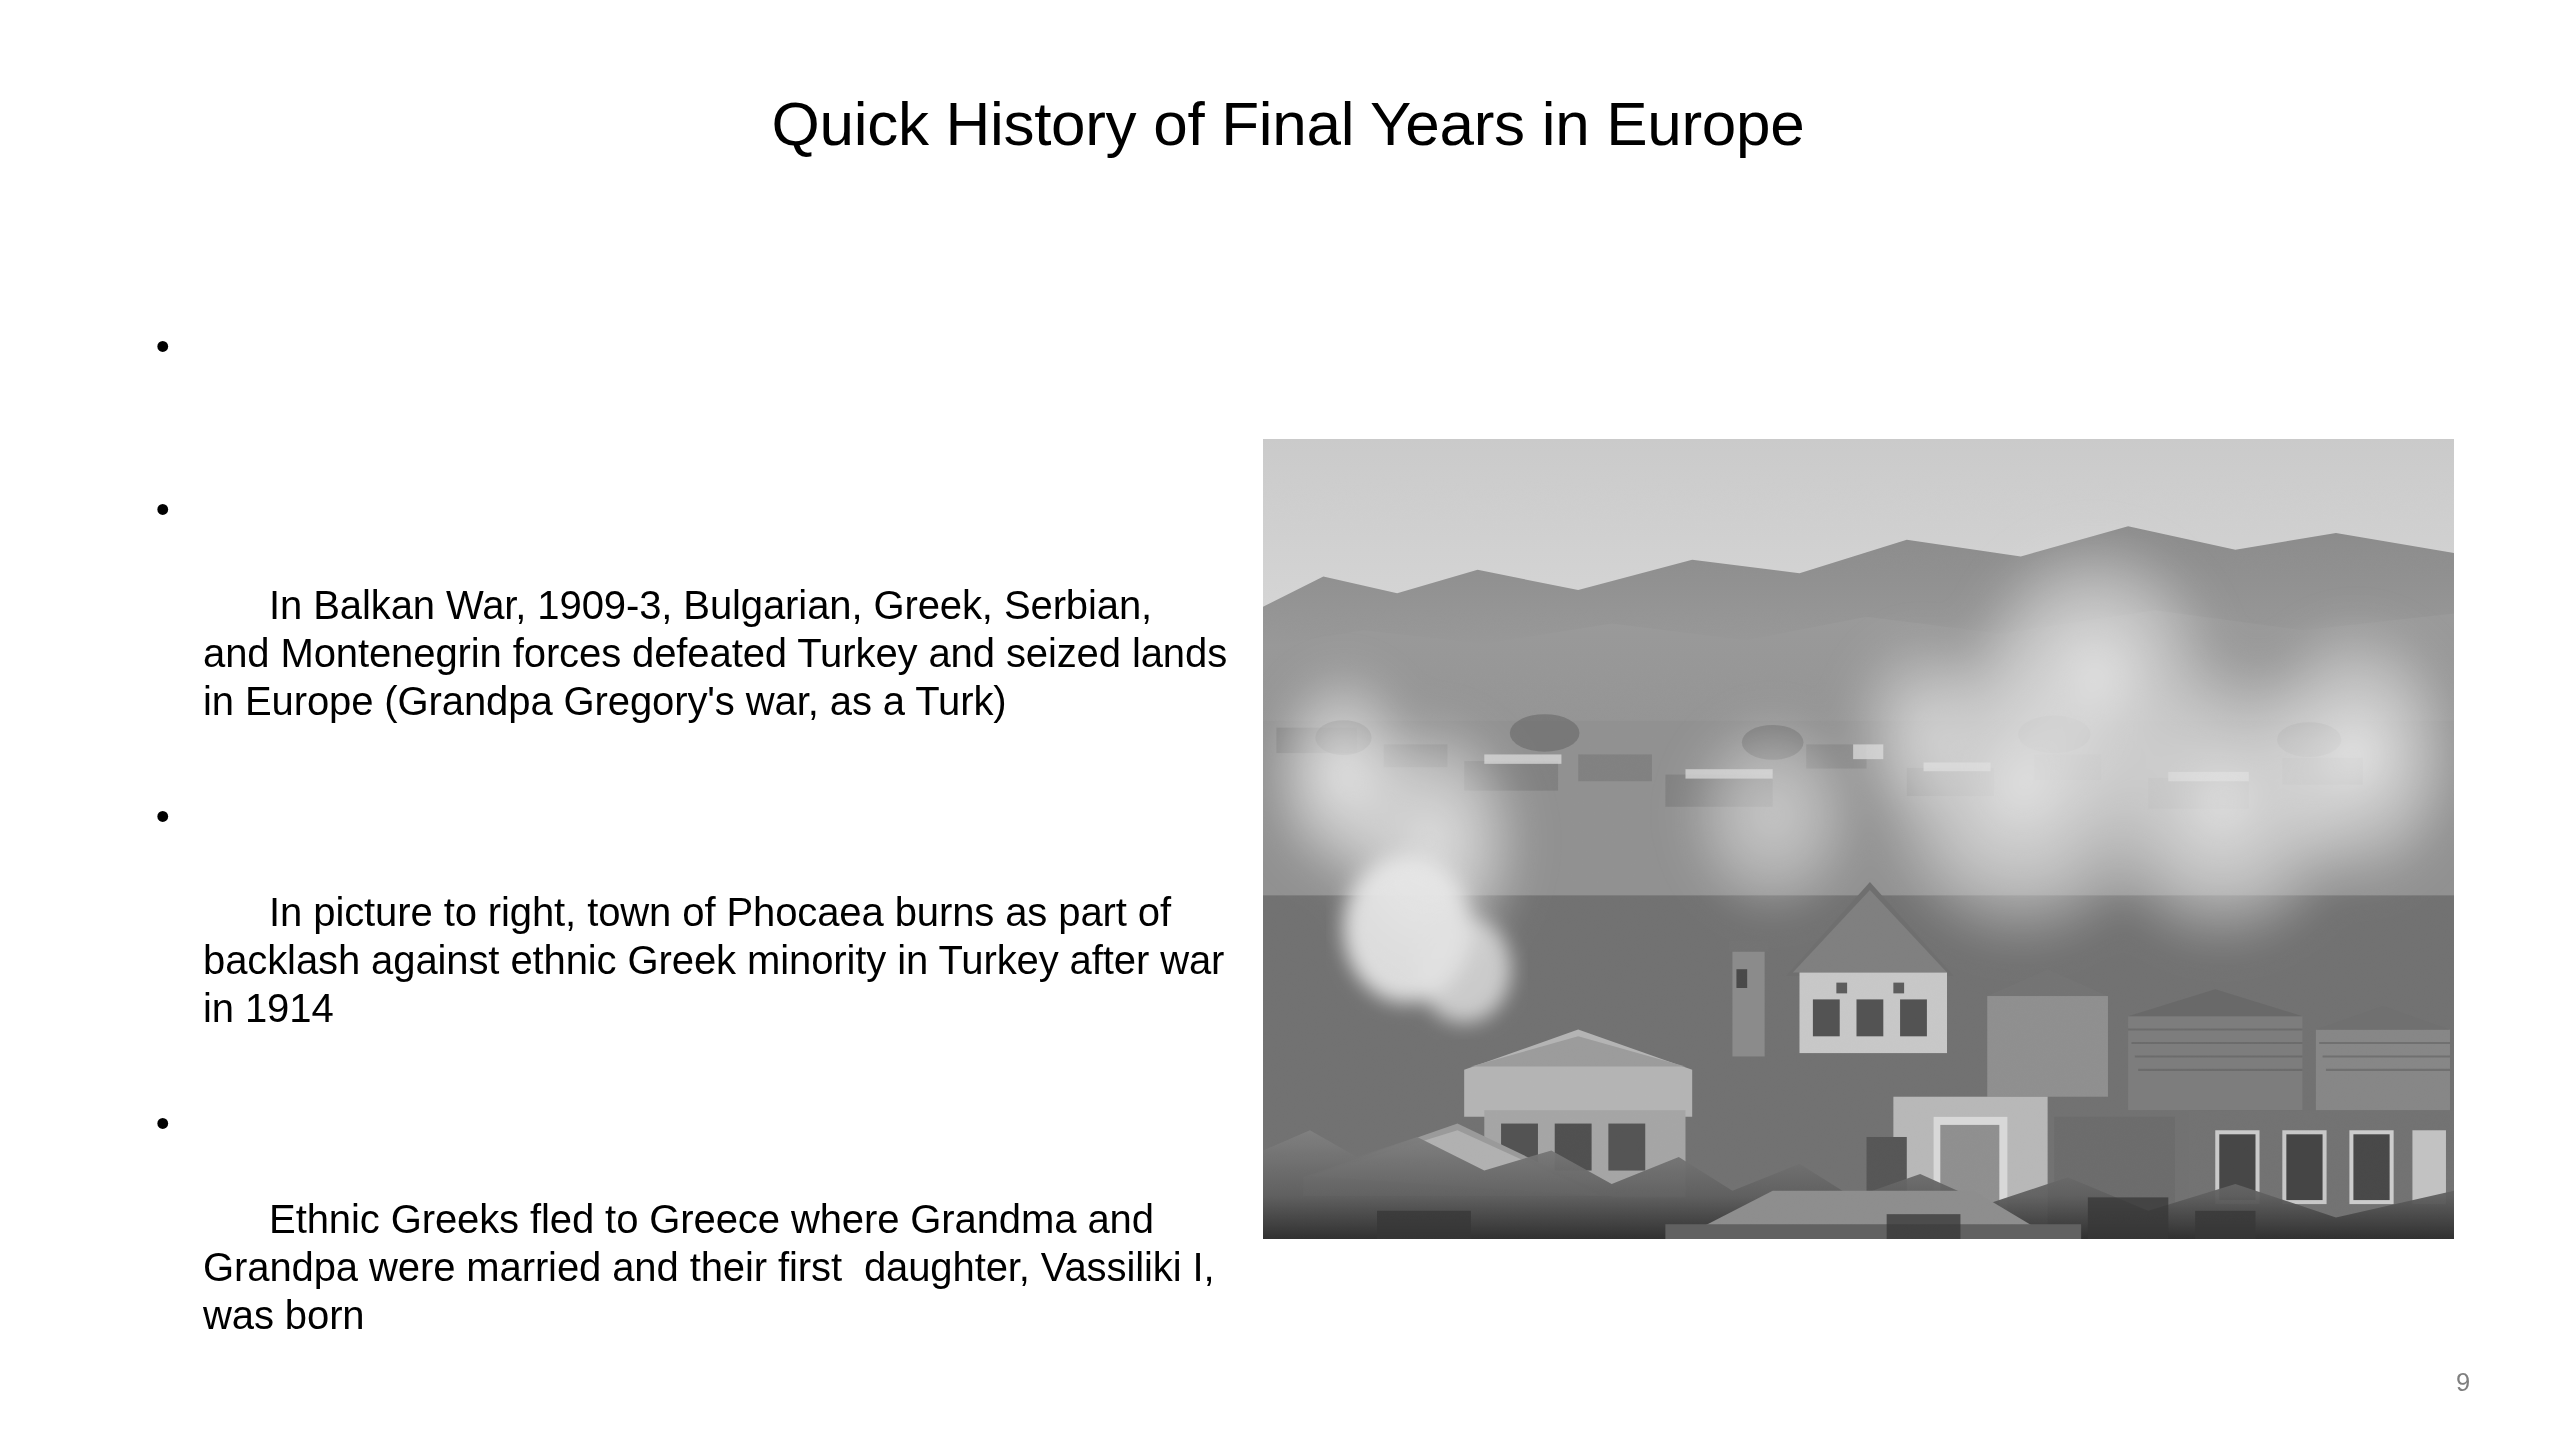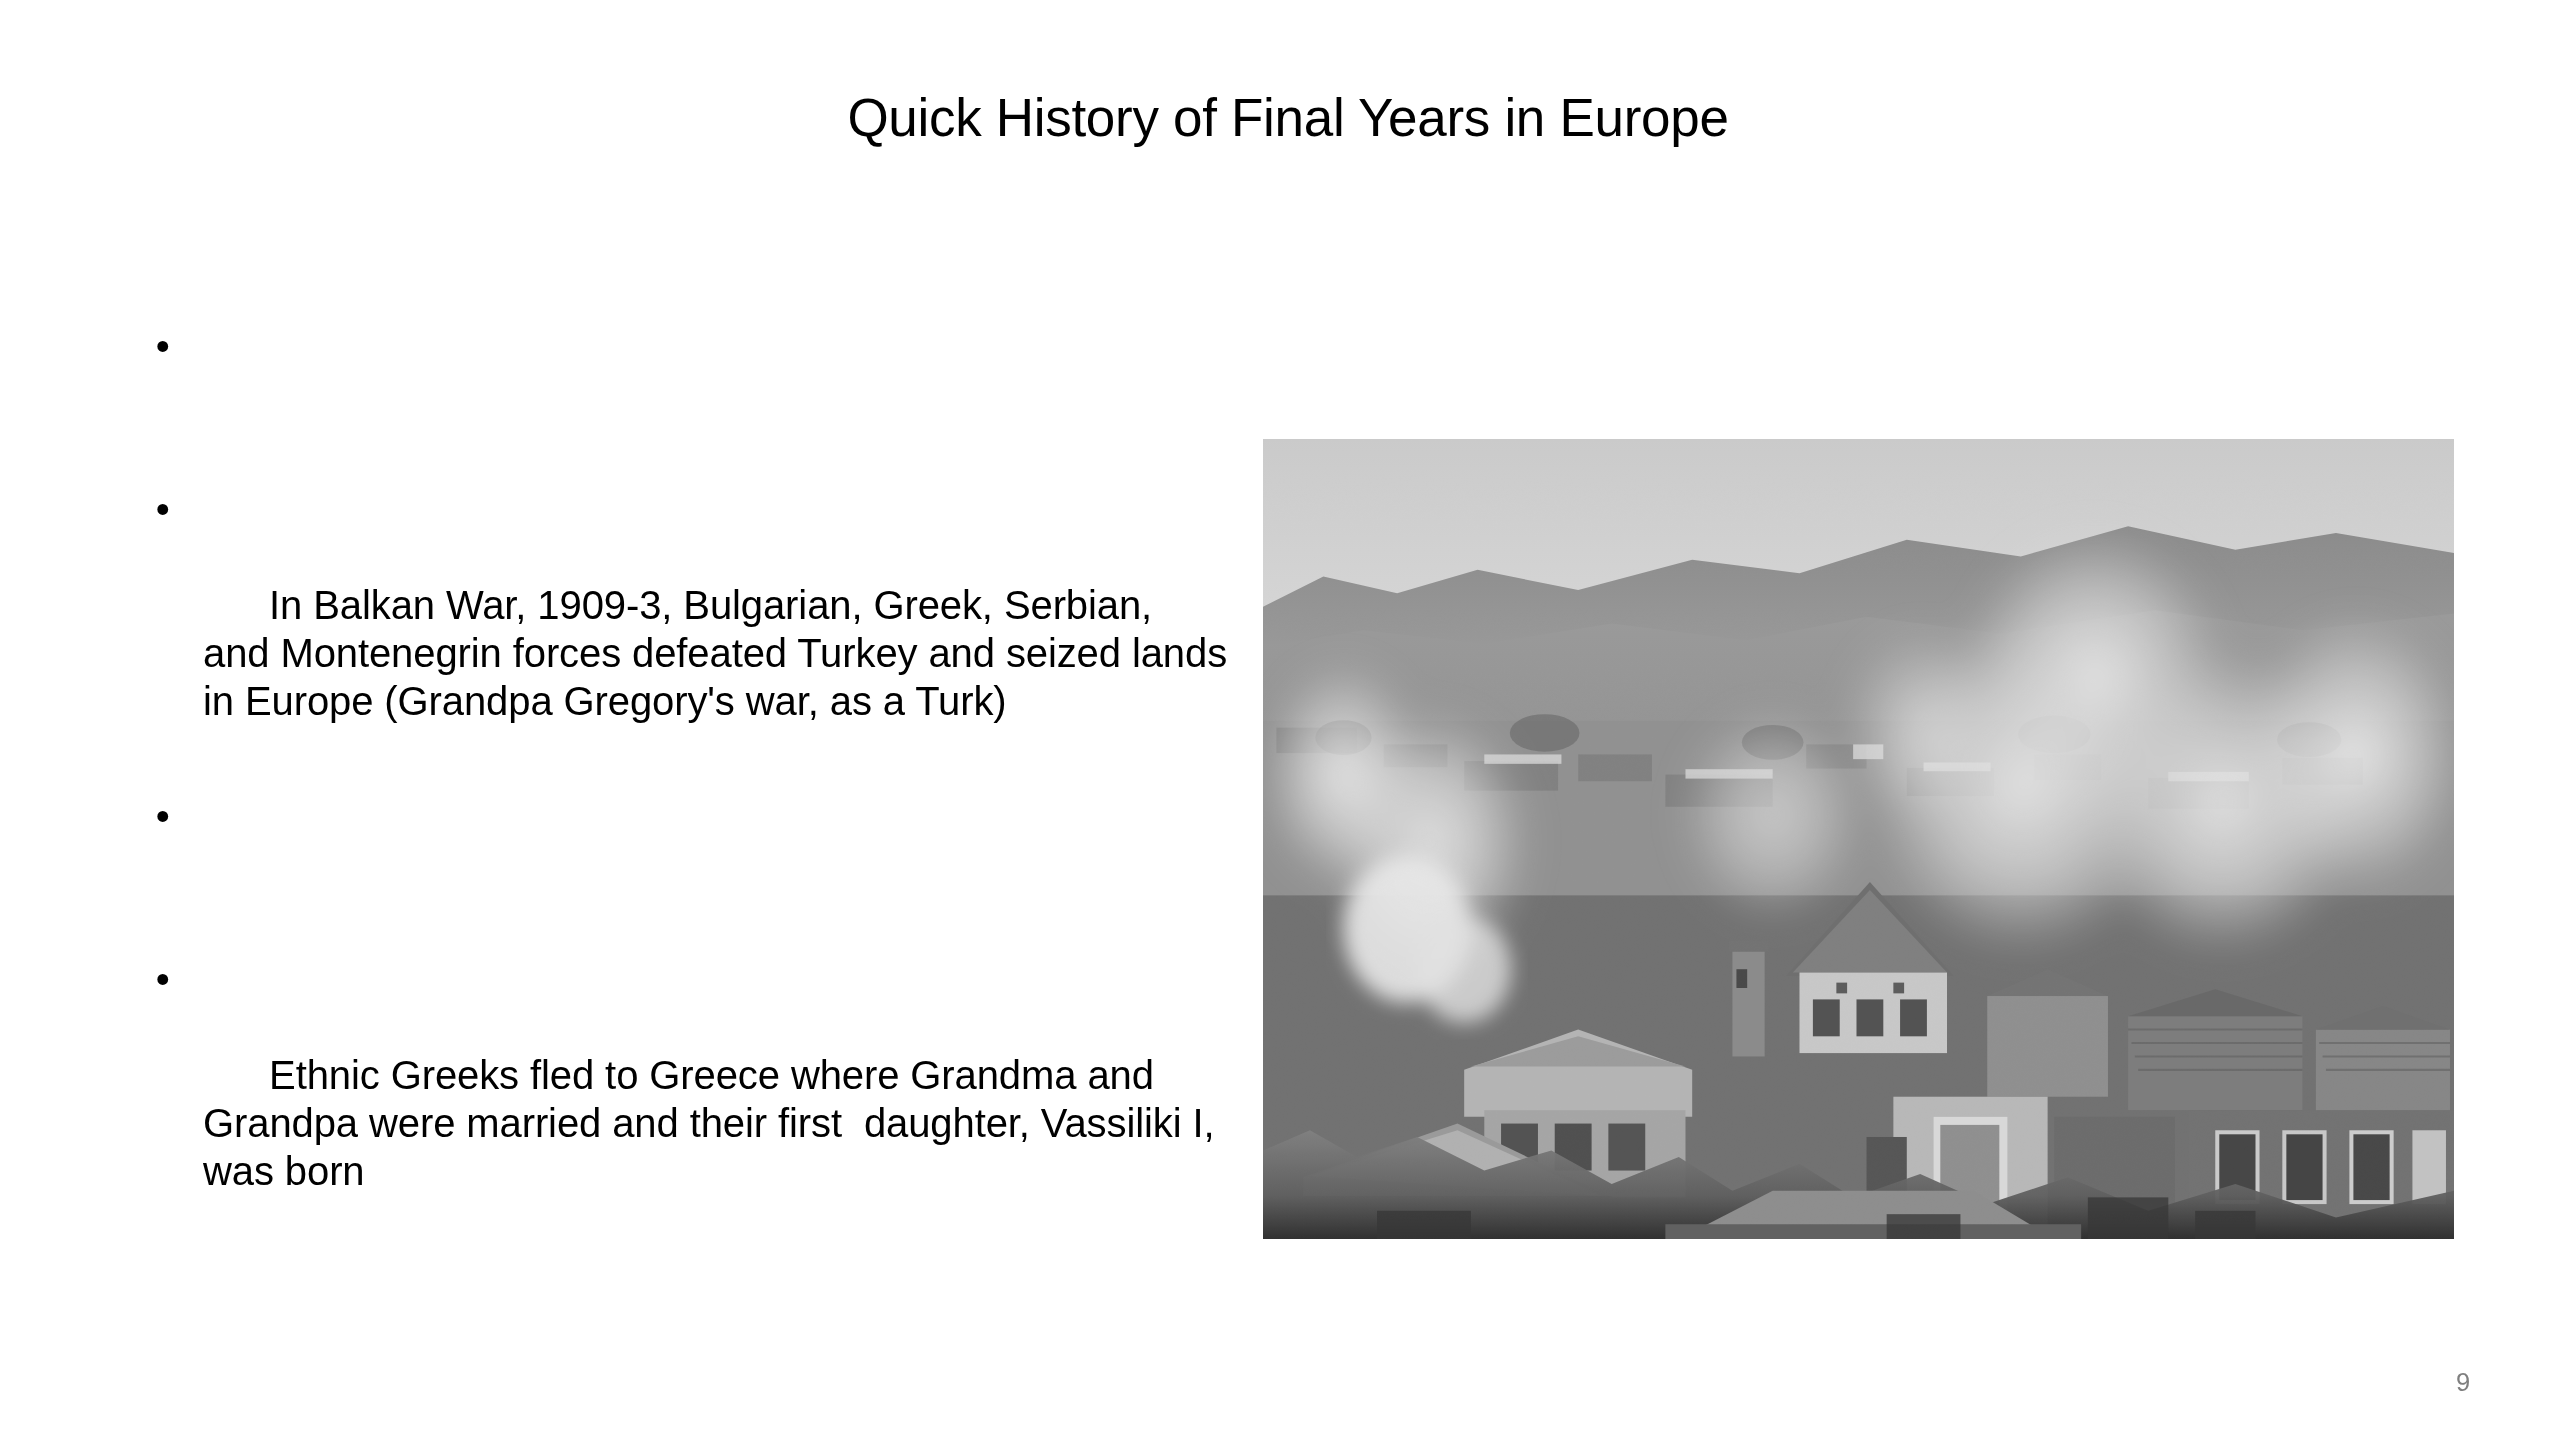--- a/index.html
+++ b/index.html
@@ -30,7 +30,7 @@
     top: 87px;
     width: 2174px;
     text-align: center;
-    font-size: 53px;
+    font-size: 62px;
     line-height: 1.18;
     font-weight: 400;
     color: #000000;

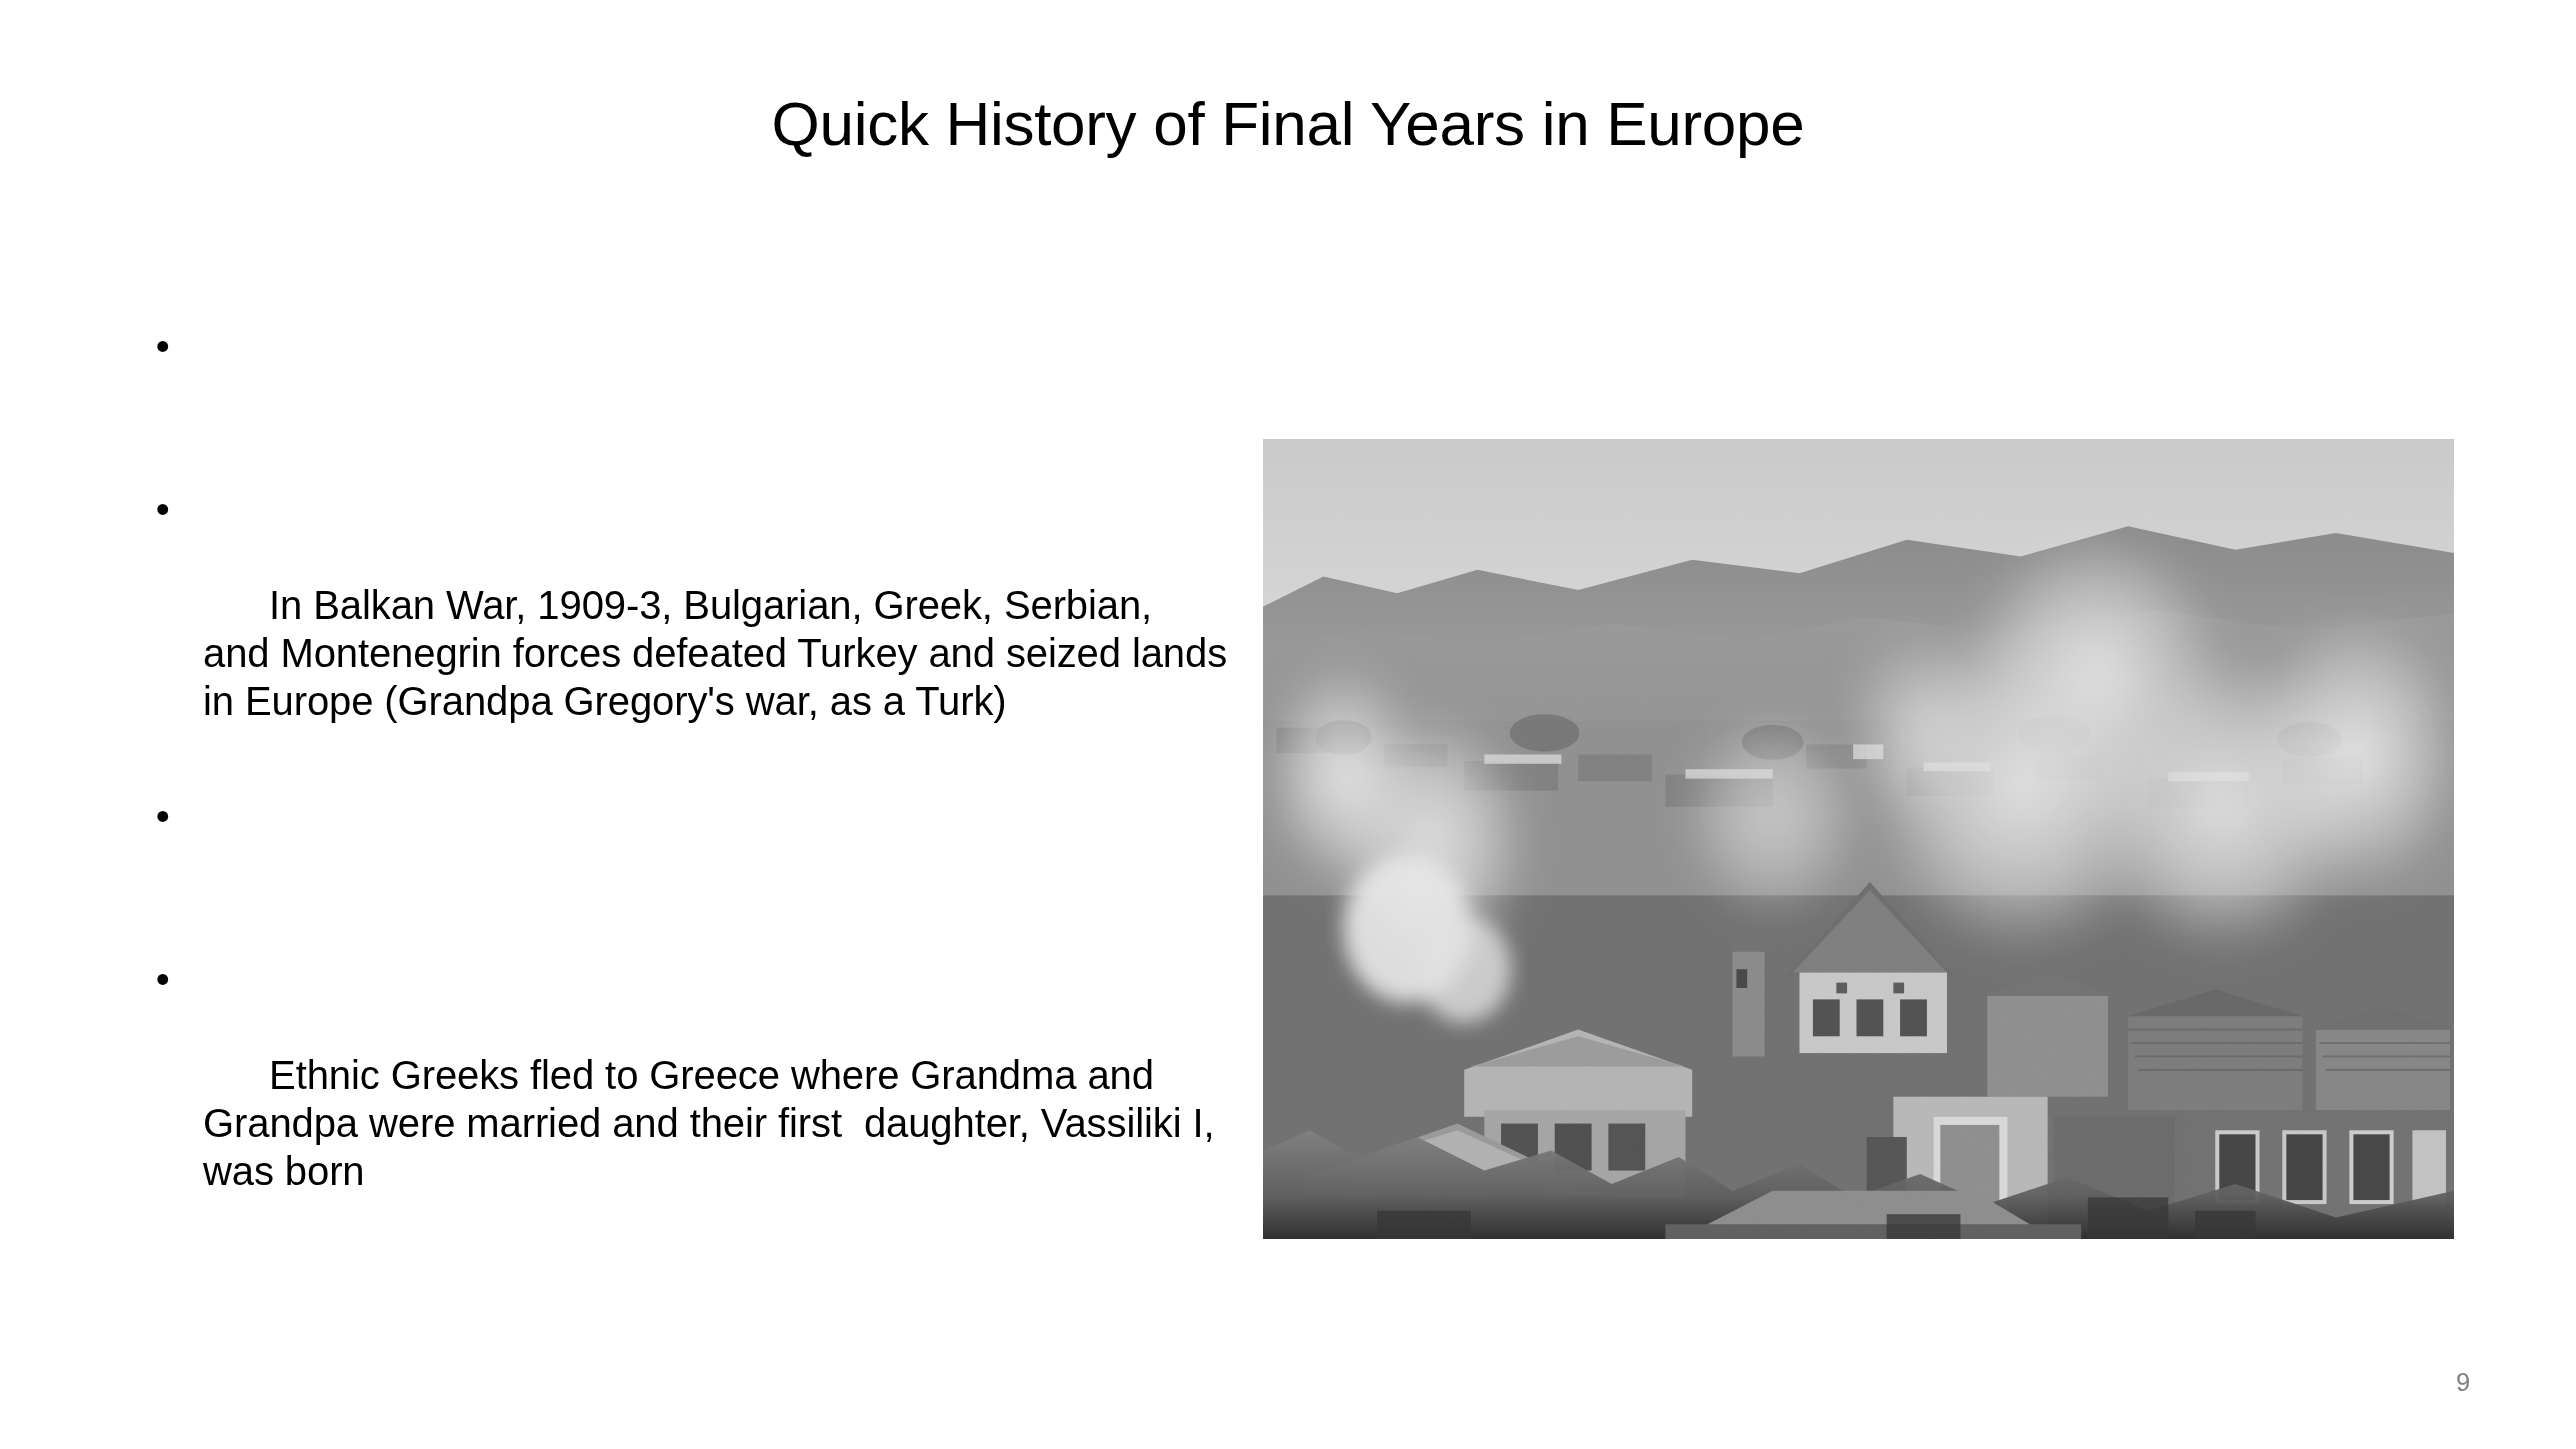--- a/index.html
+++ b/index.html
@@ -118,6 +118,7 @@
 
     <li class="bullet-item">
       <span class="bullet-marker">•</span>
+      <span class="bullet-text">In picture to right, town of Phocaea burns as part of backlash against ethnic Greek minority in Turkey after war in 1914</span>
     </li>
 
     <li class="bullet-item">

